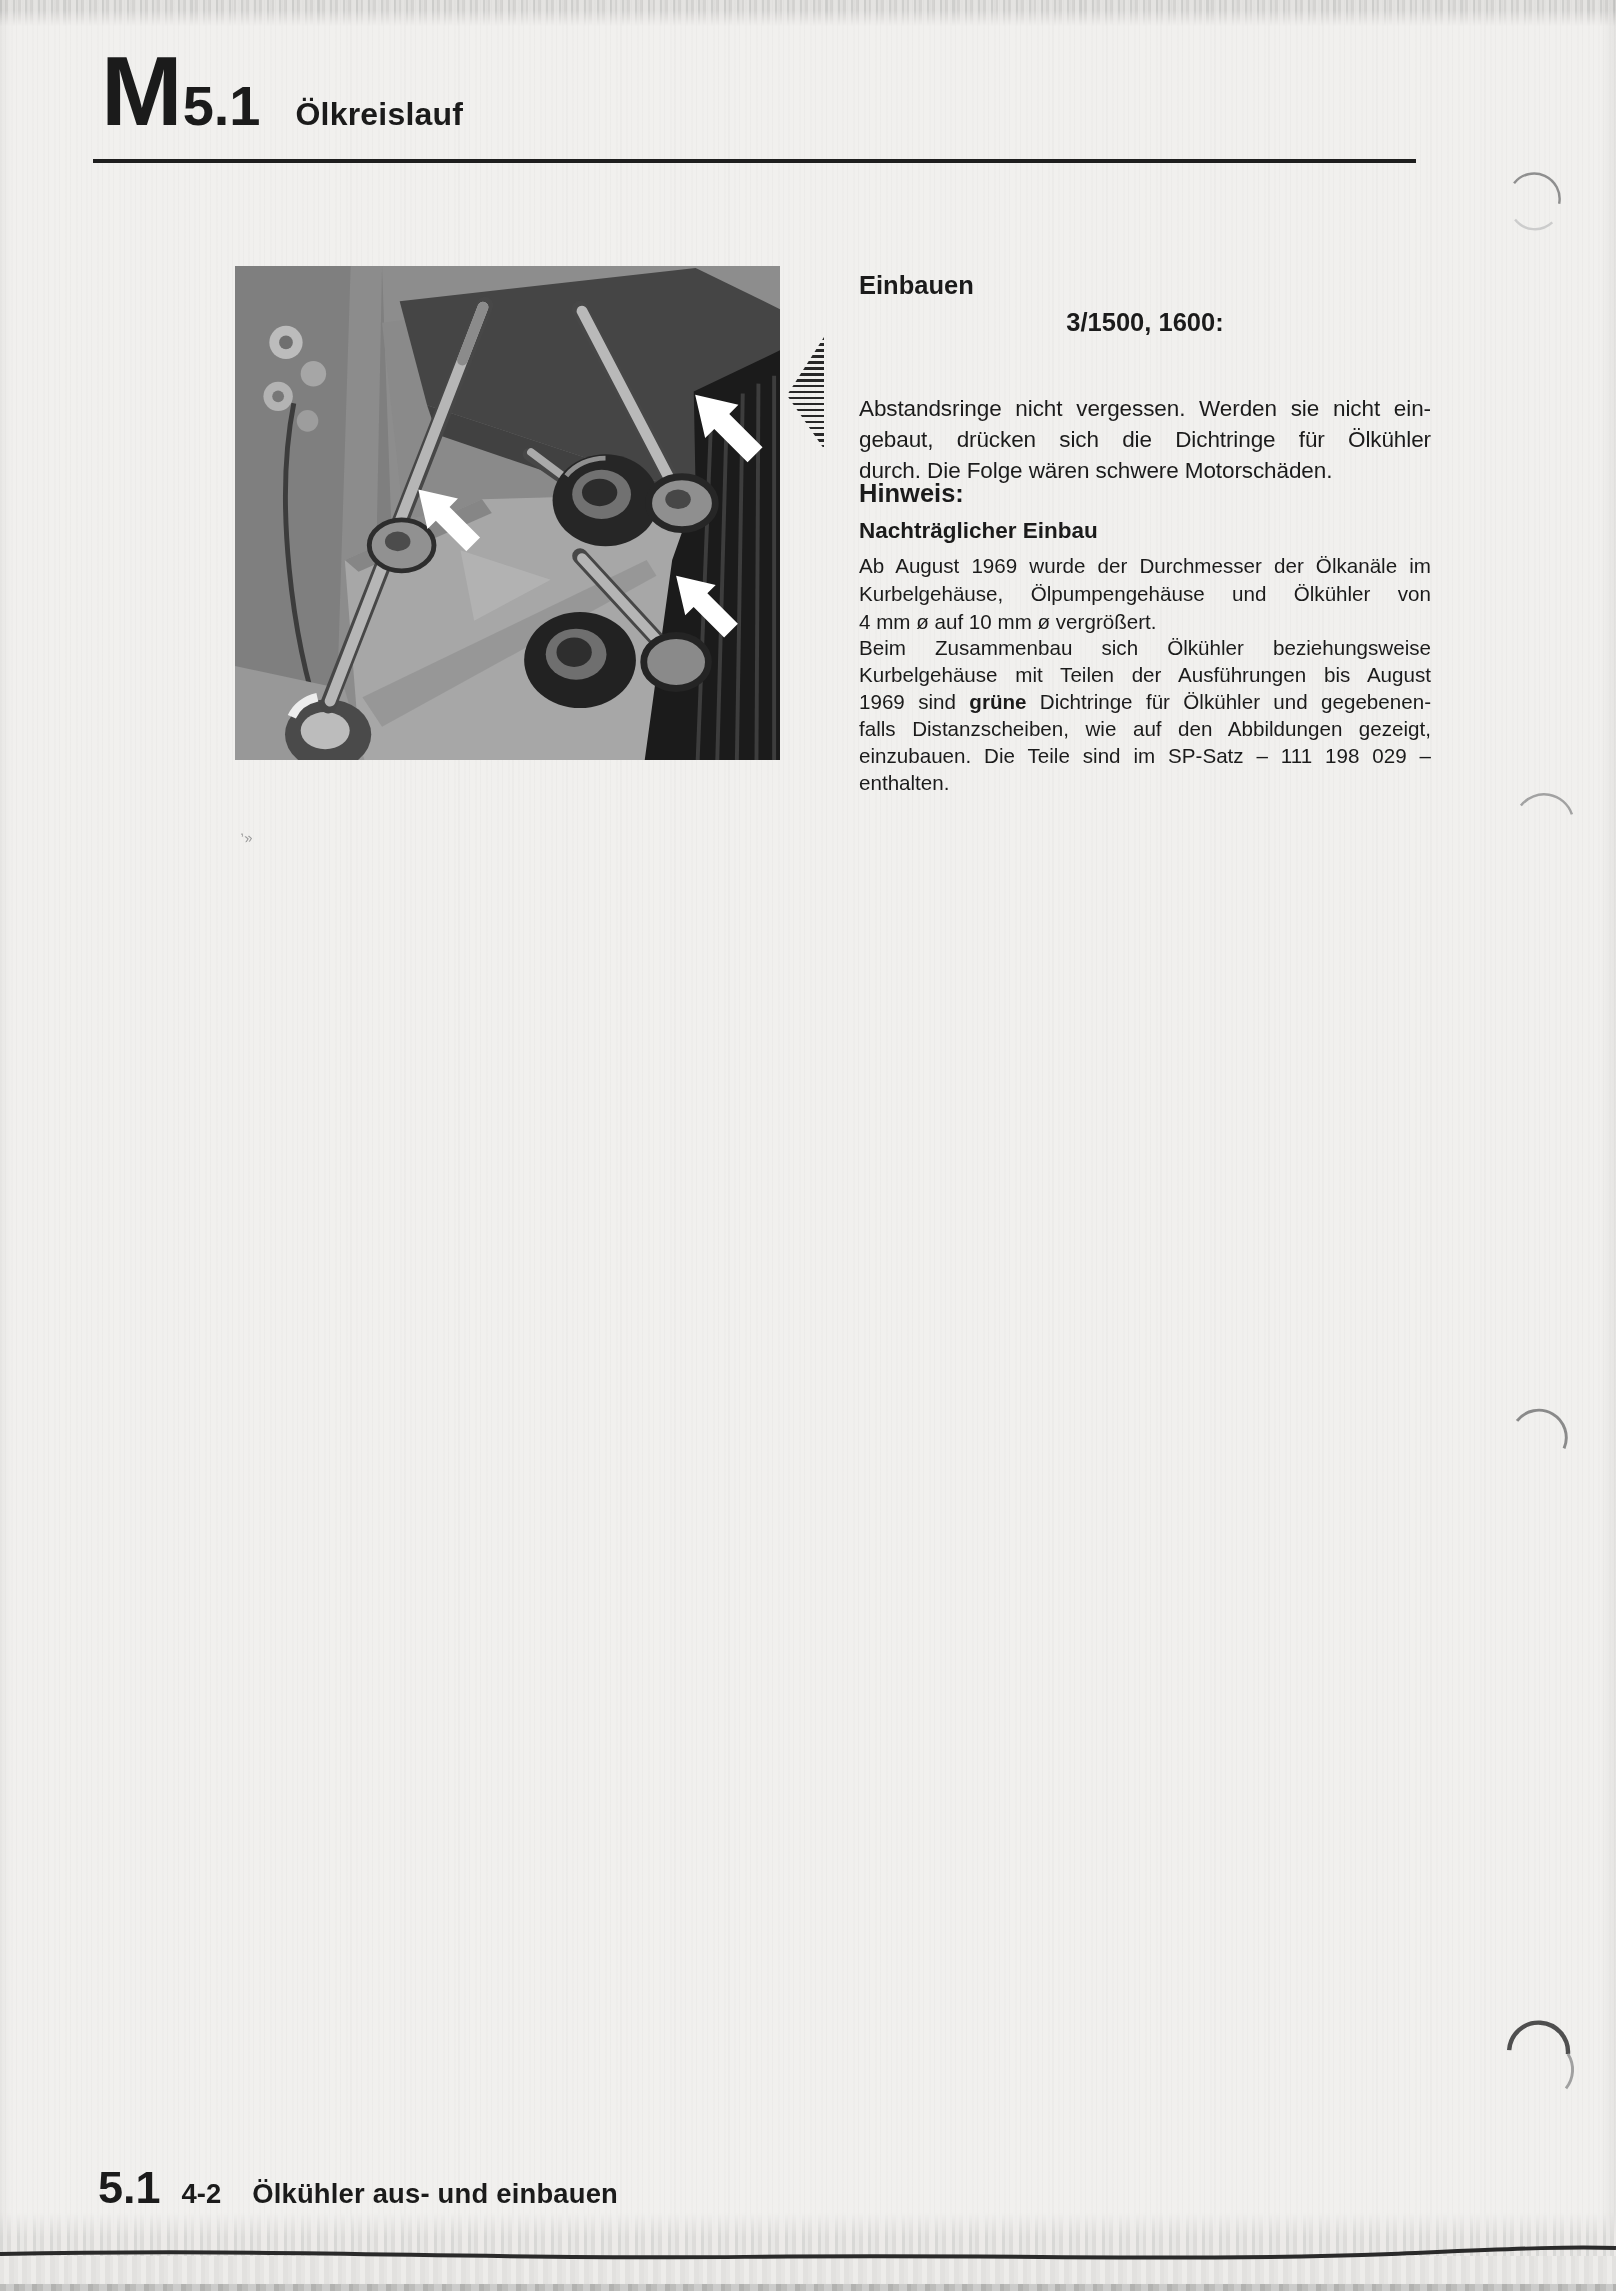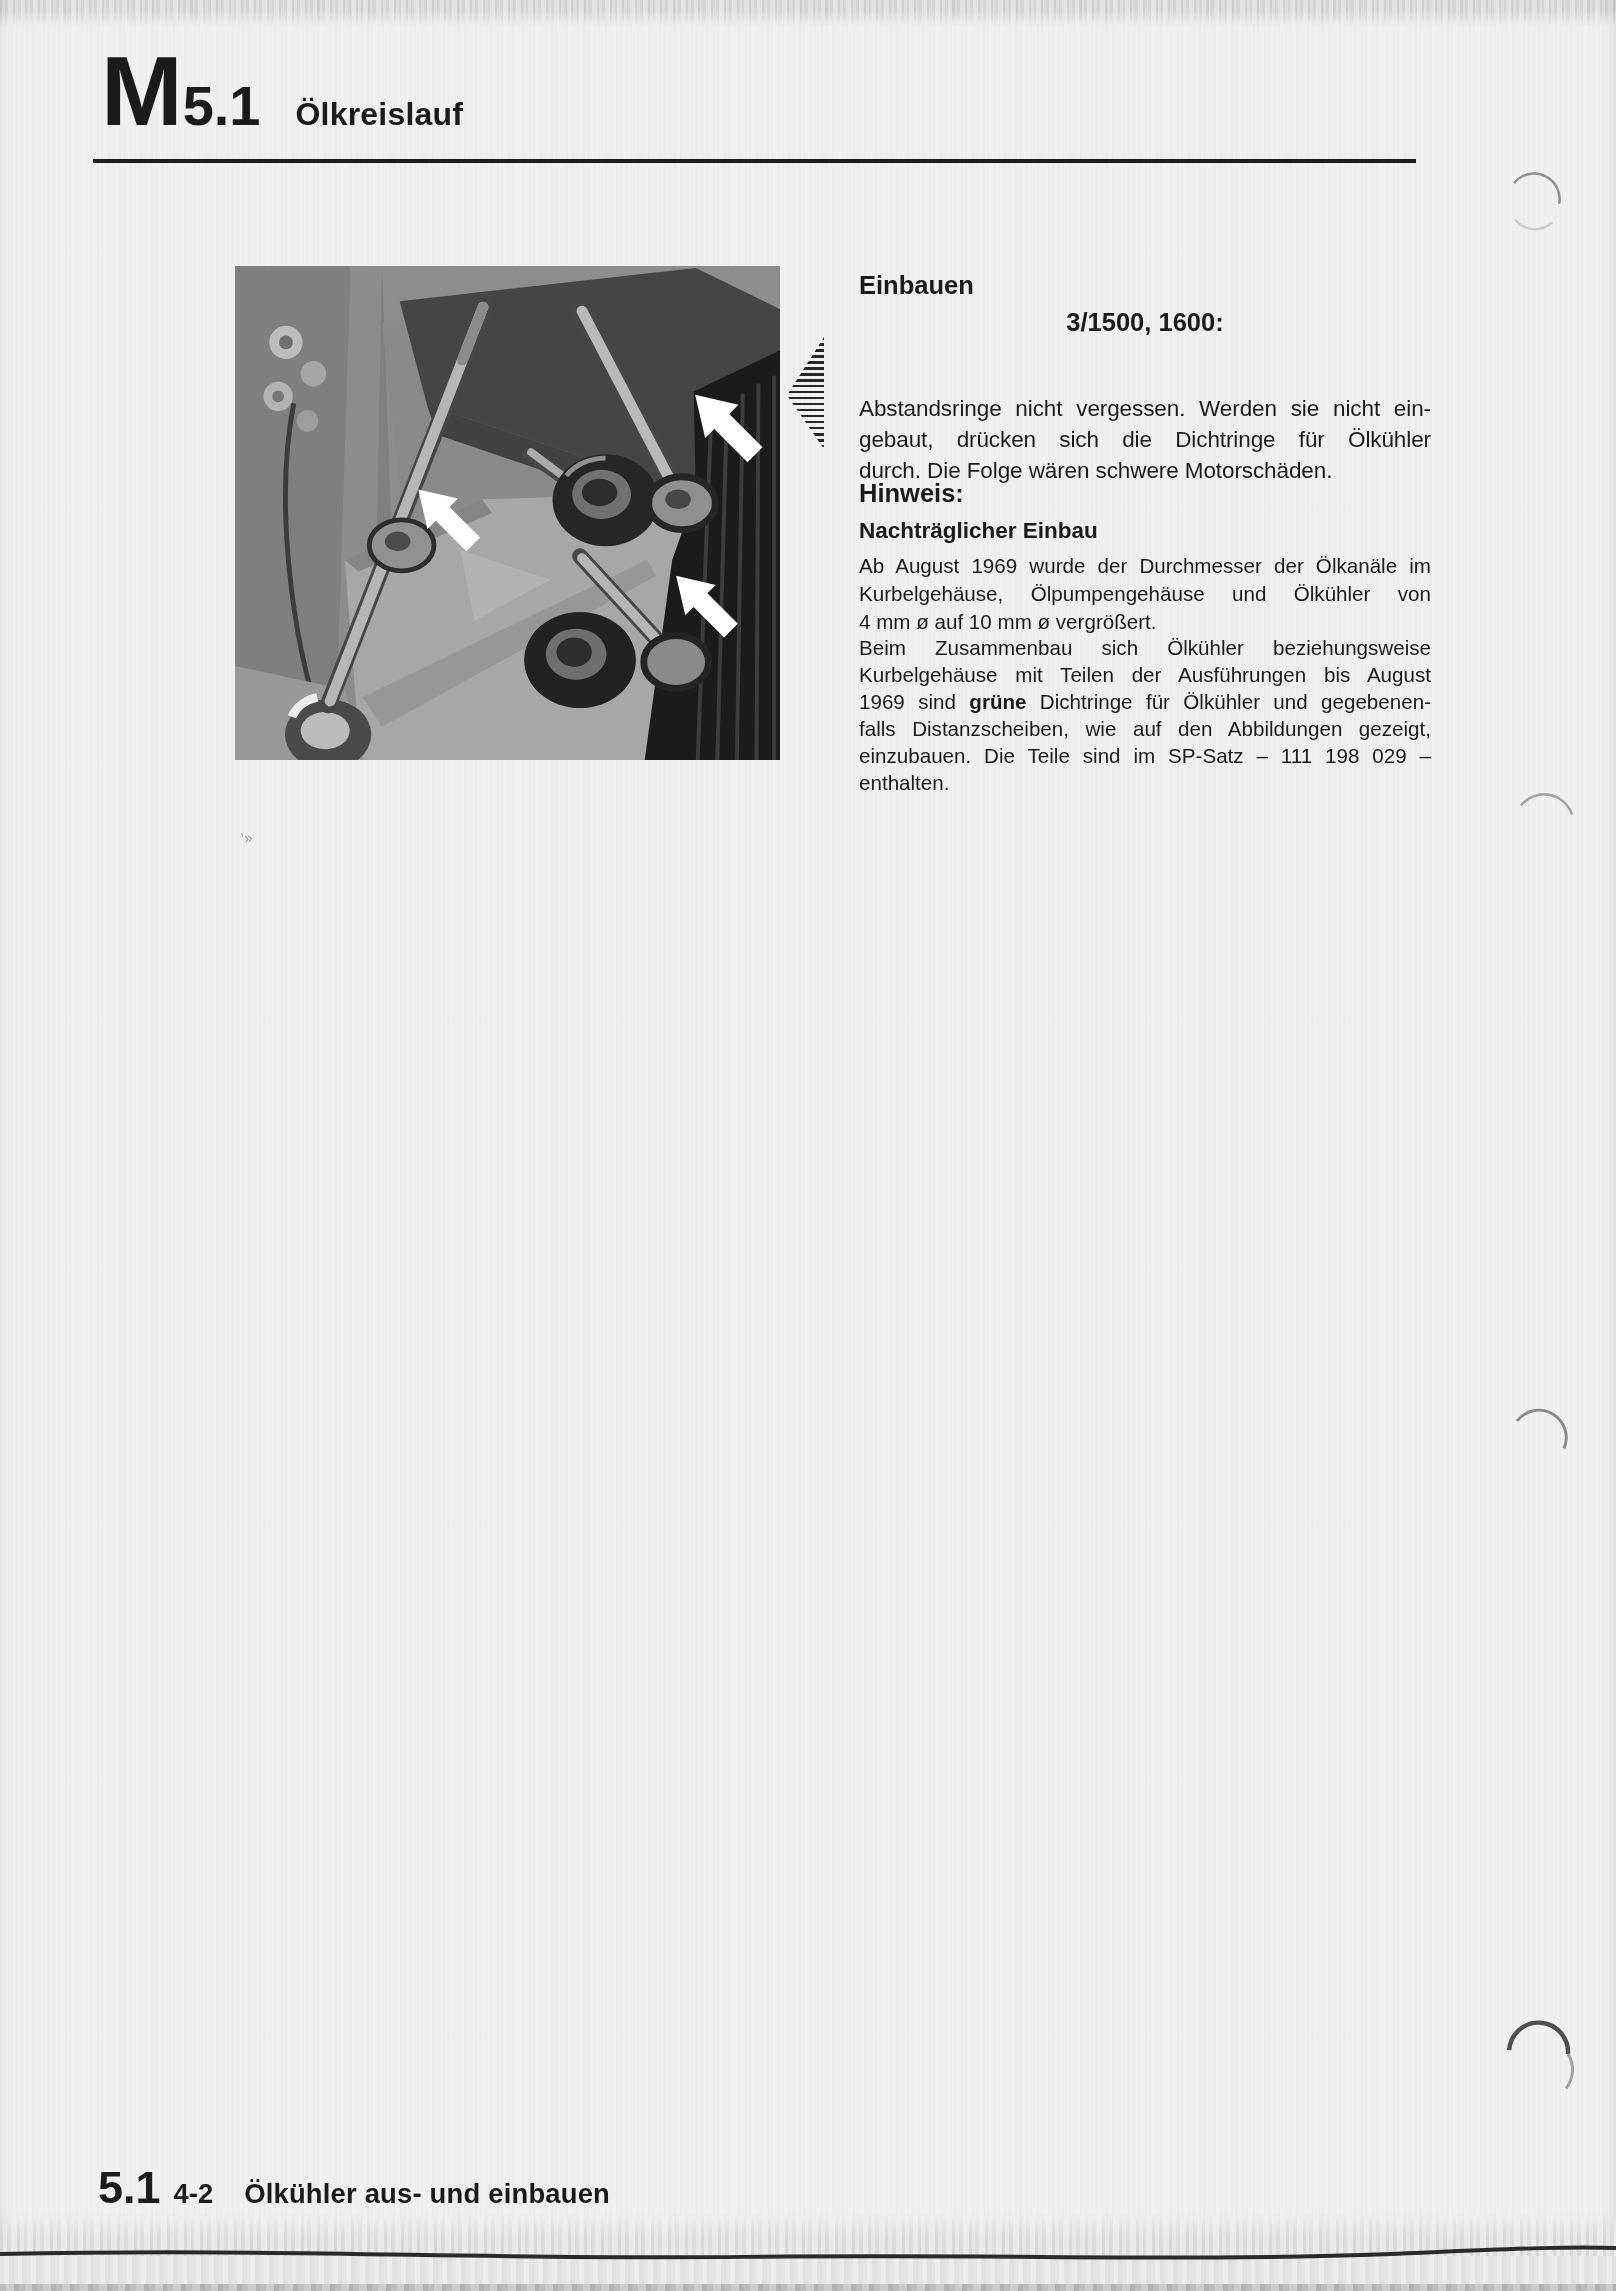--- a/index.html
+++ b/index.html
@@ -54,7 +54,7 @@
   
   .footer{position:absolute;left:98px;top:2165px;line-height:1;white-space:nowrap;}
   .f-num{font-size:45px;font-weight:700;}
-  .f-page{font-size:27.4px;font-weight:700;margin-left:13px;}
+  .f-page{font-size:27.4px;font-weight:700;margin-left:21px;}
   .f-cap{font-size:27.4px;font-weight:700;margin-left:31px;letter-spacing:0.2px;}
 
   

